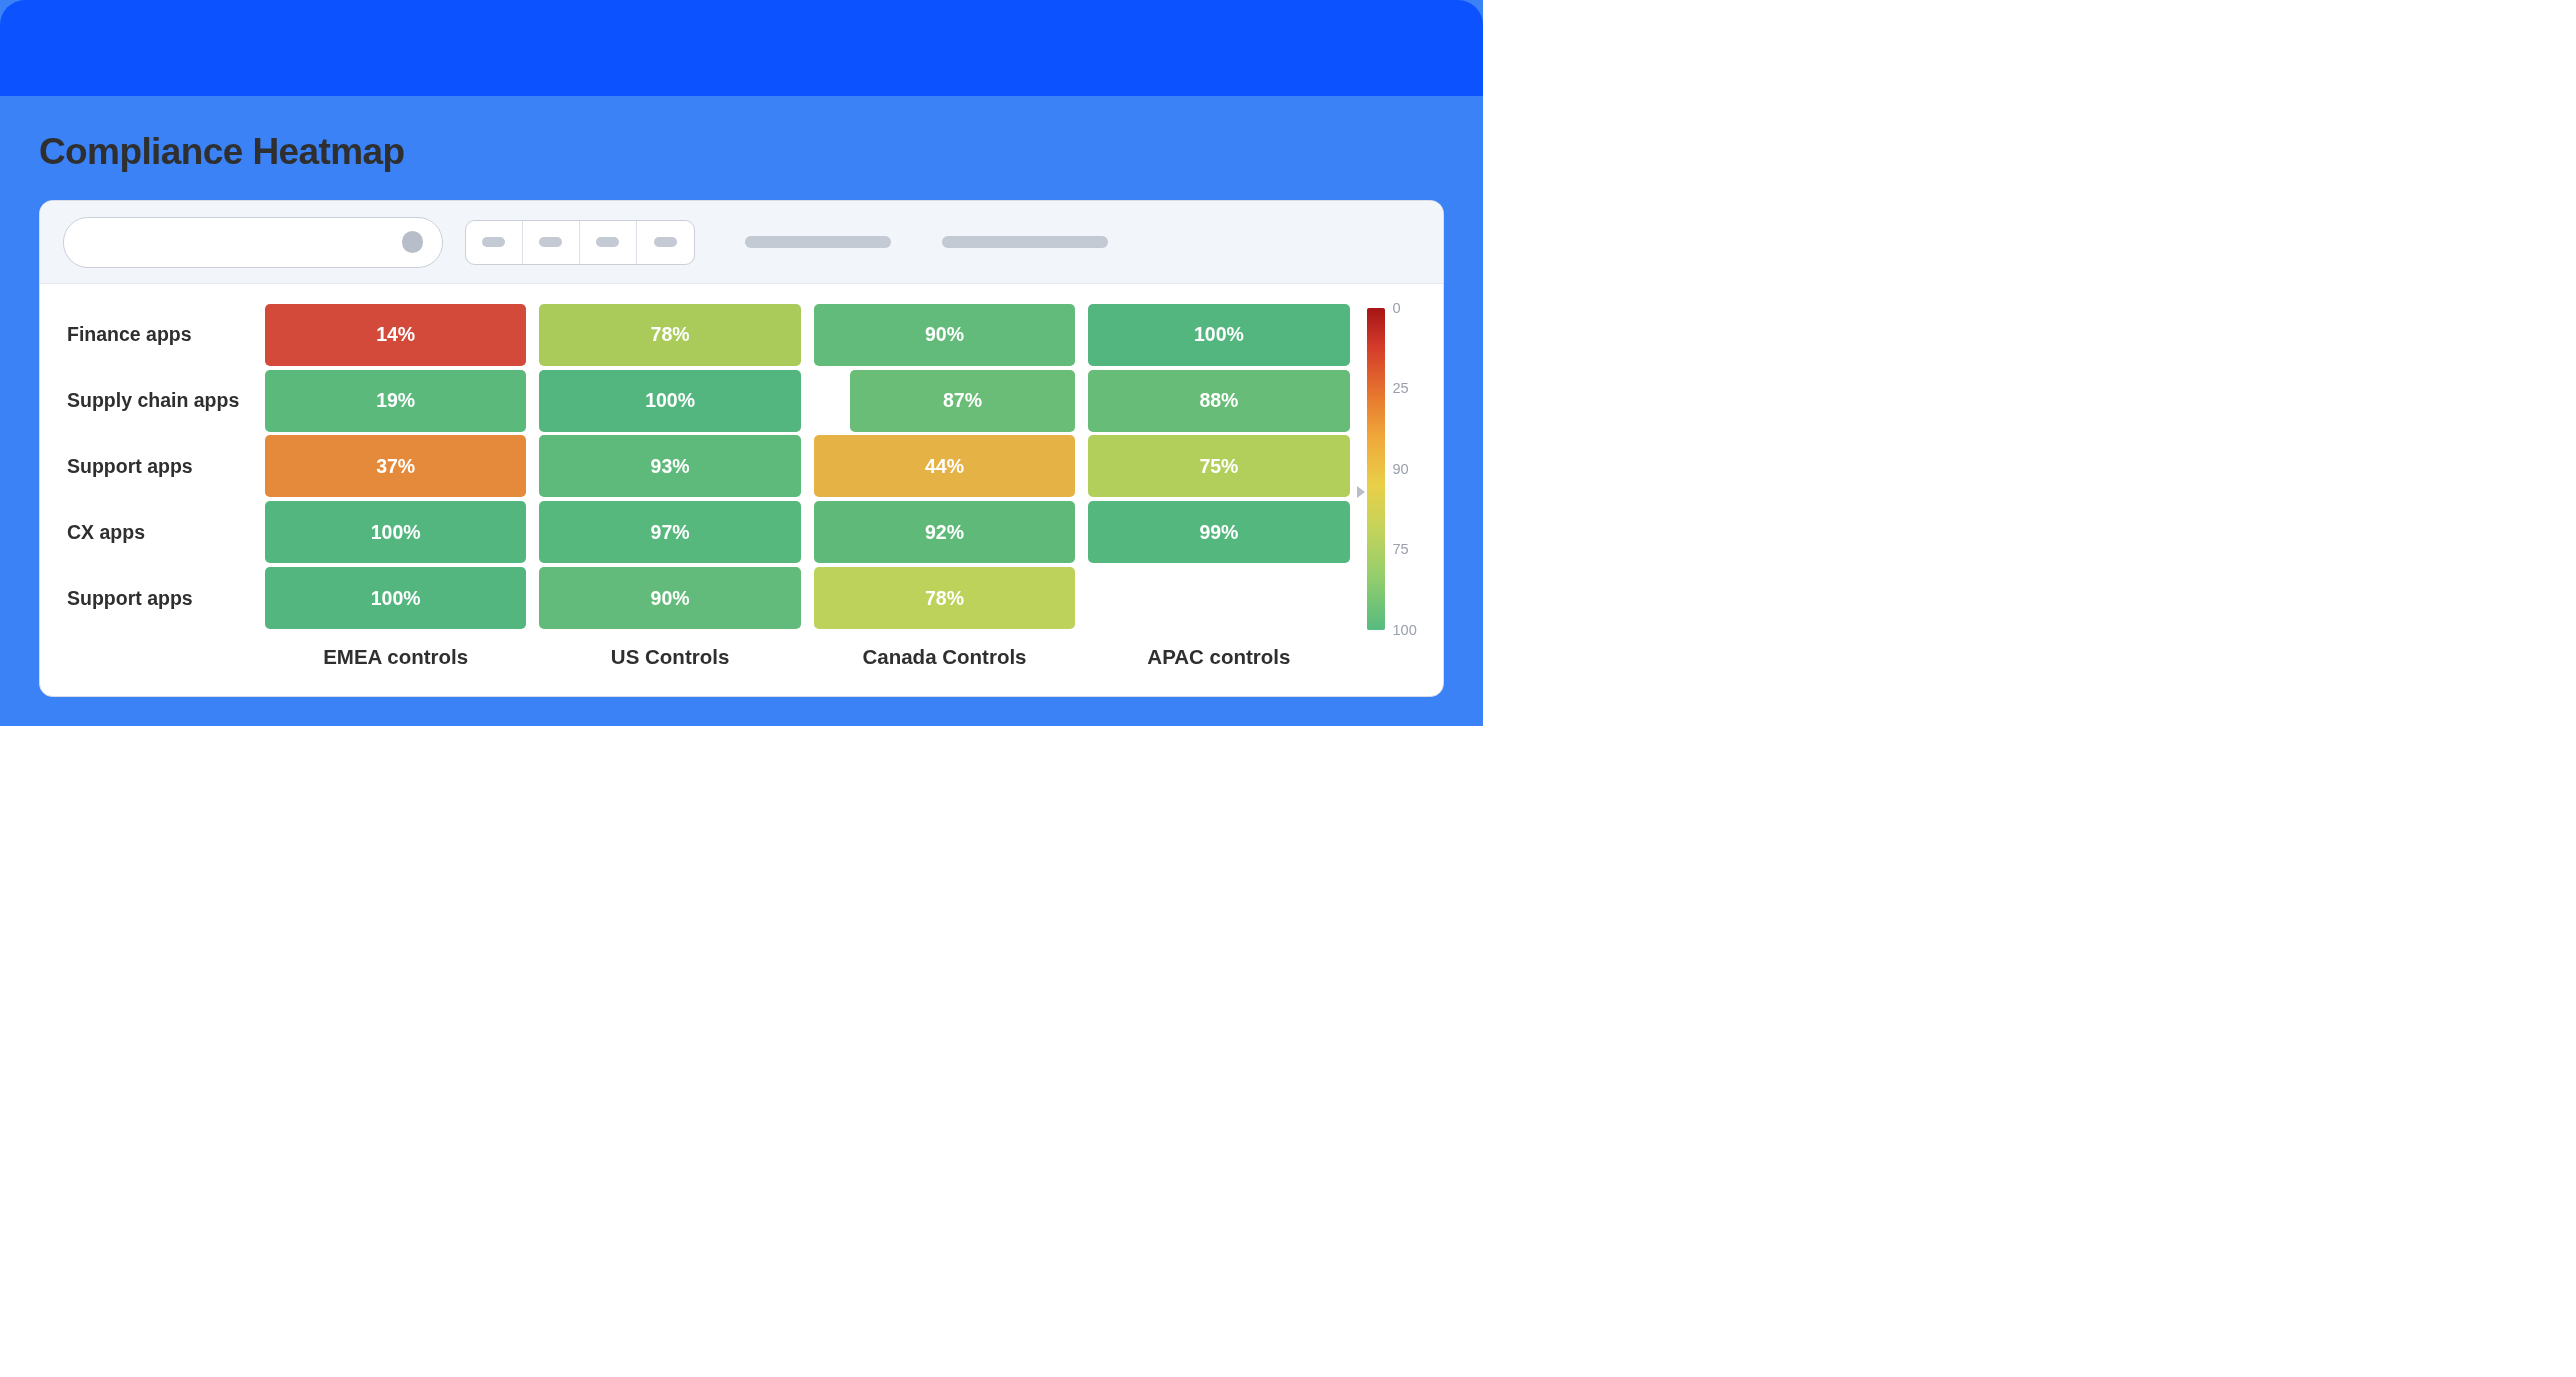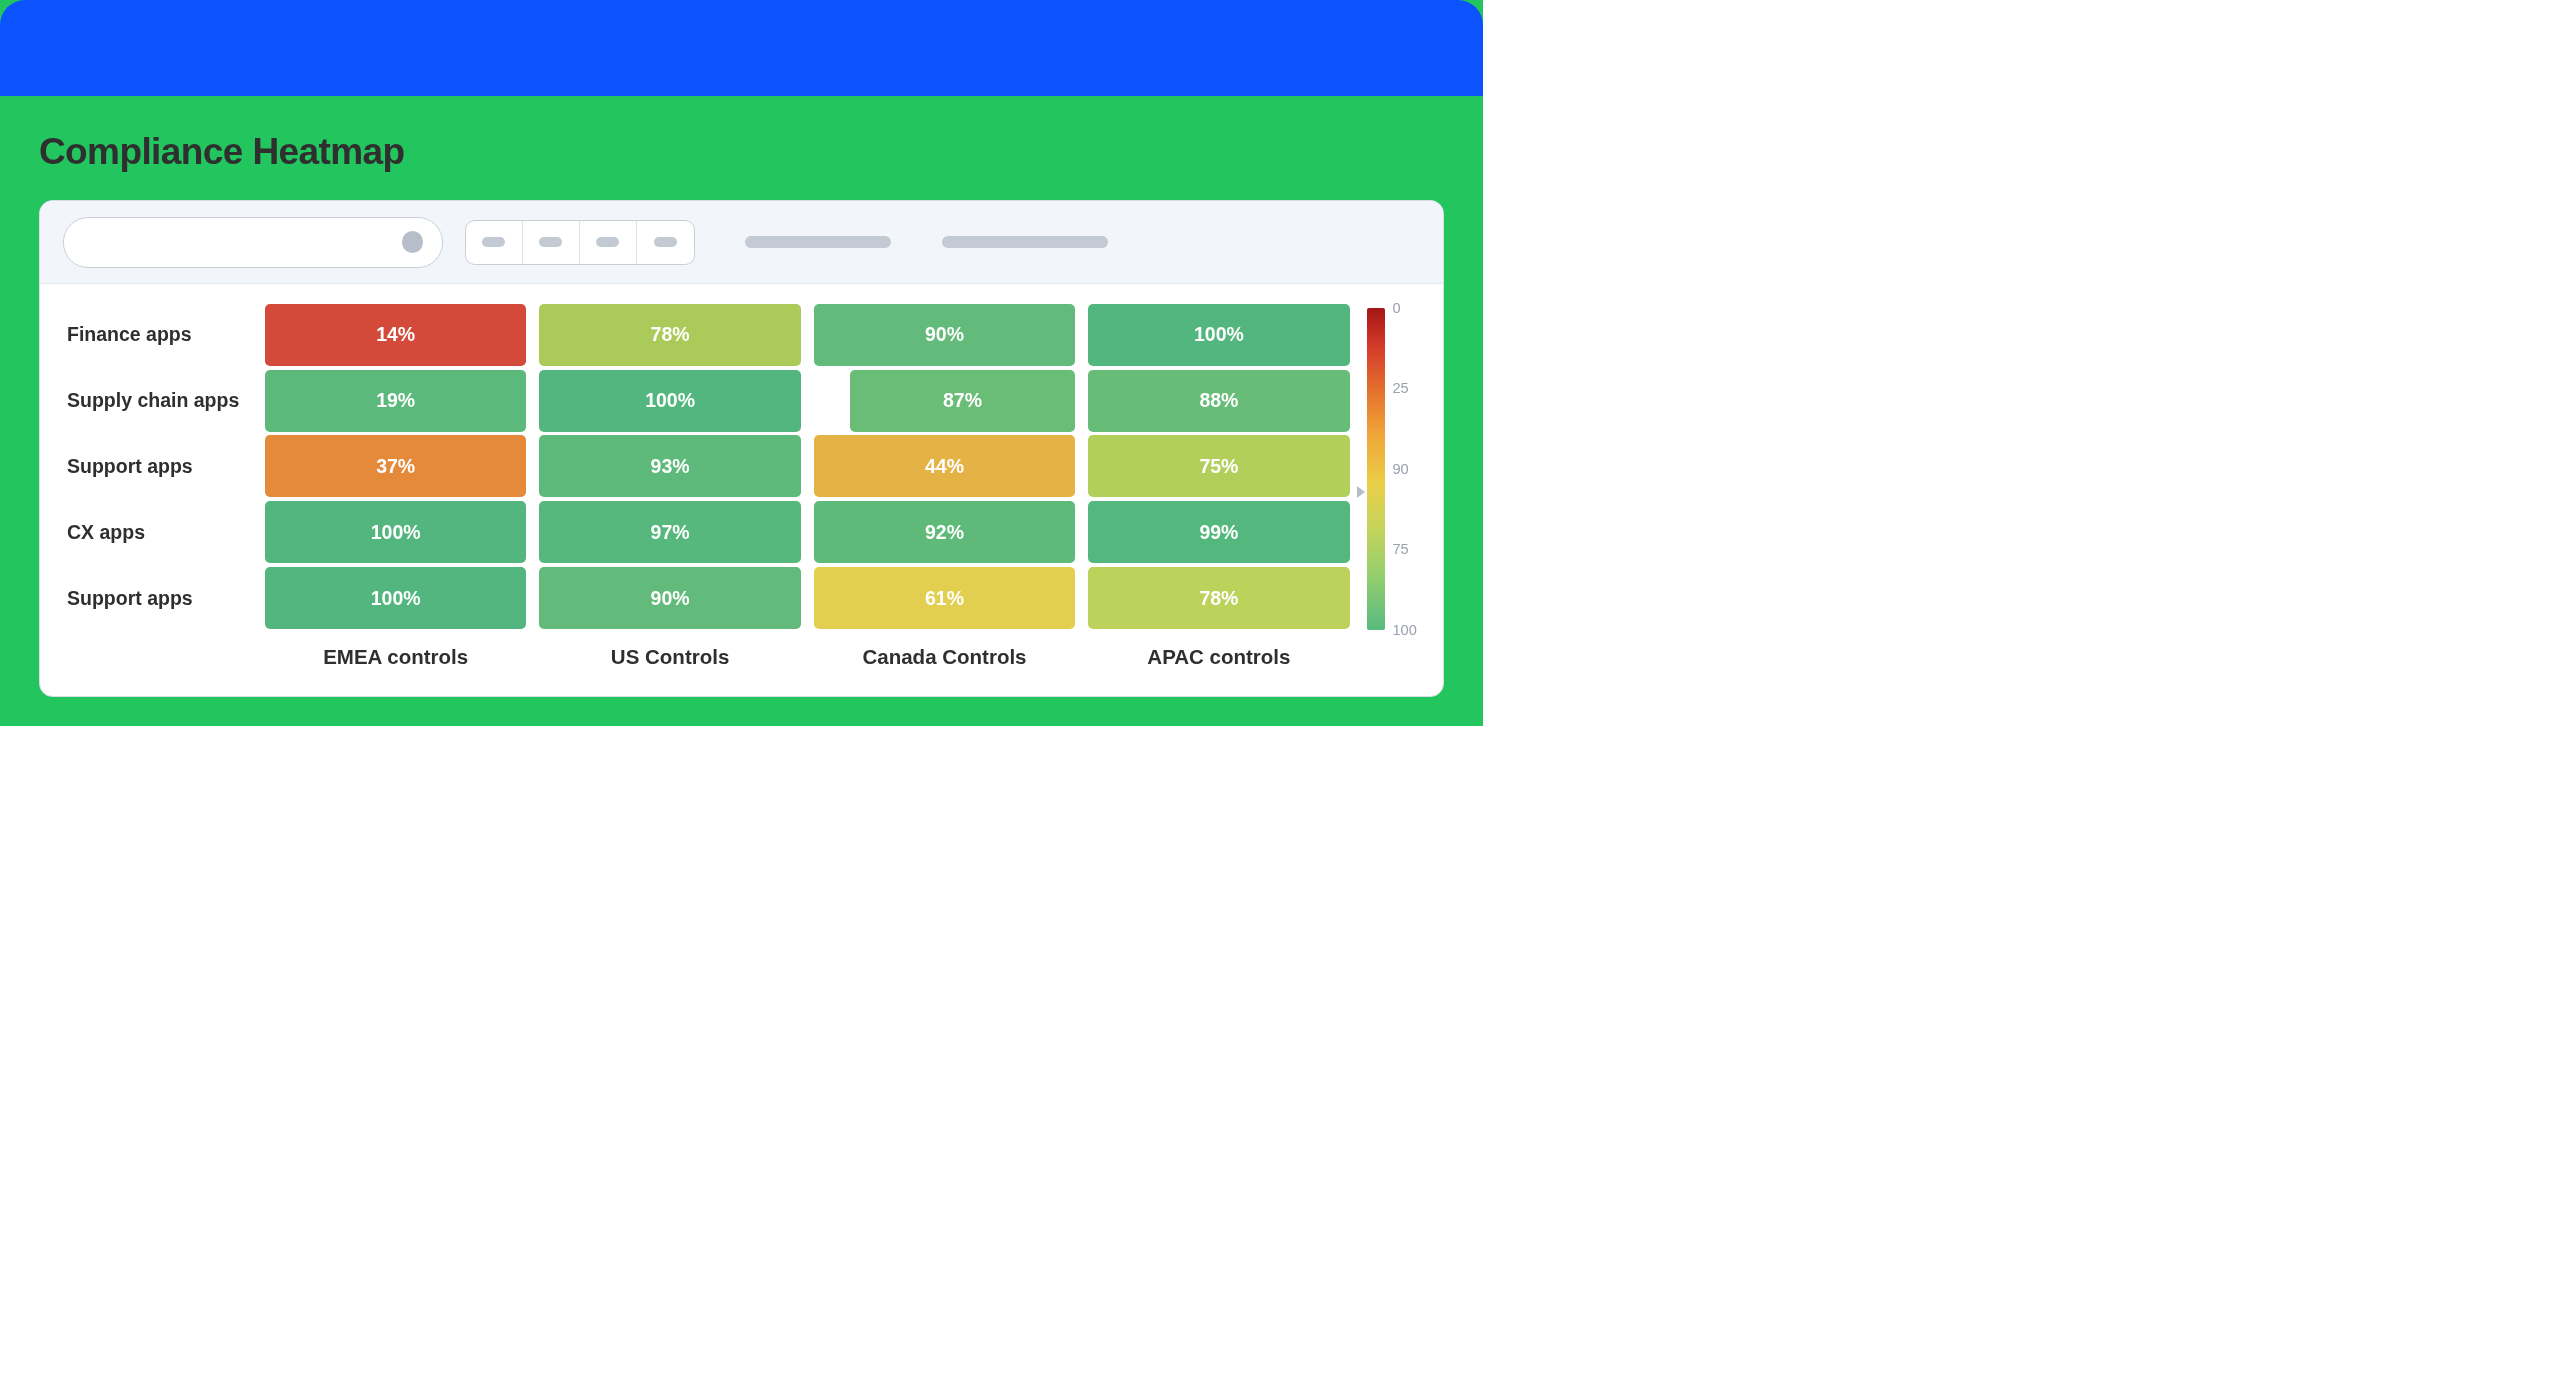--- a/index.html
+++ b/index.html
@@ -12,7 +12,7 @@
   .page {
     width: 1483px;
     margin: 0;
-    background: #22c55e;
+    background: #3b82f6;
   }
   .blue-banner {
     height: 96px;

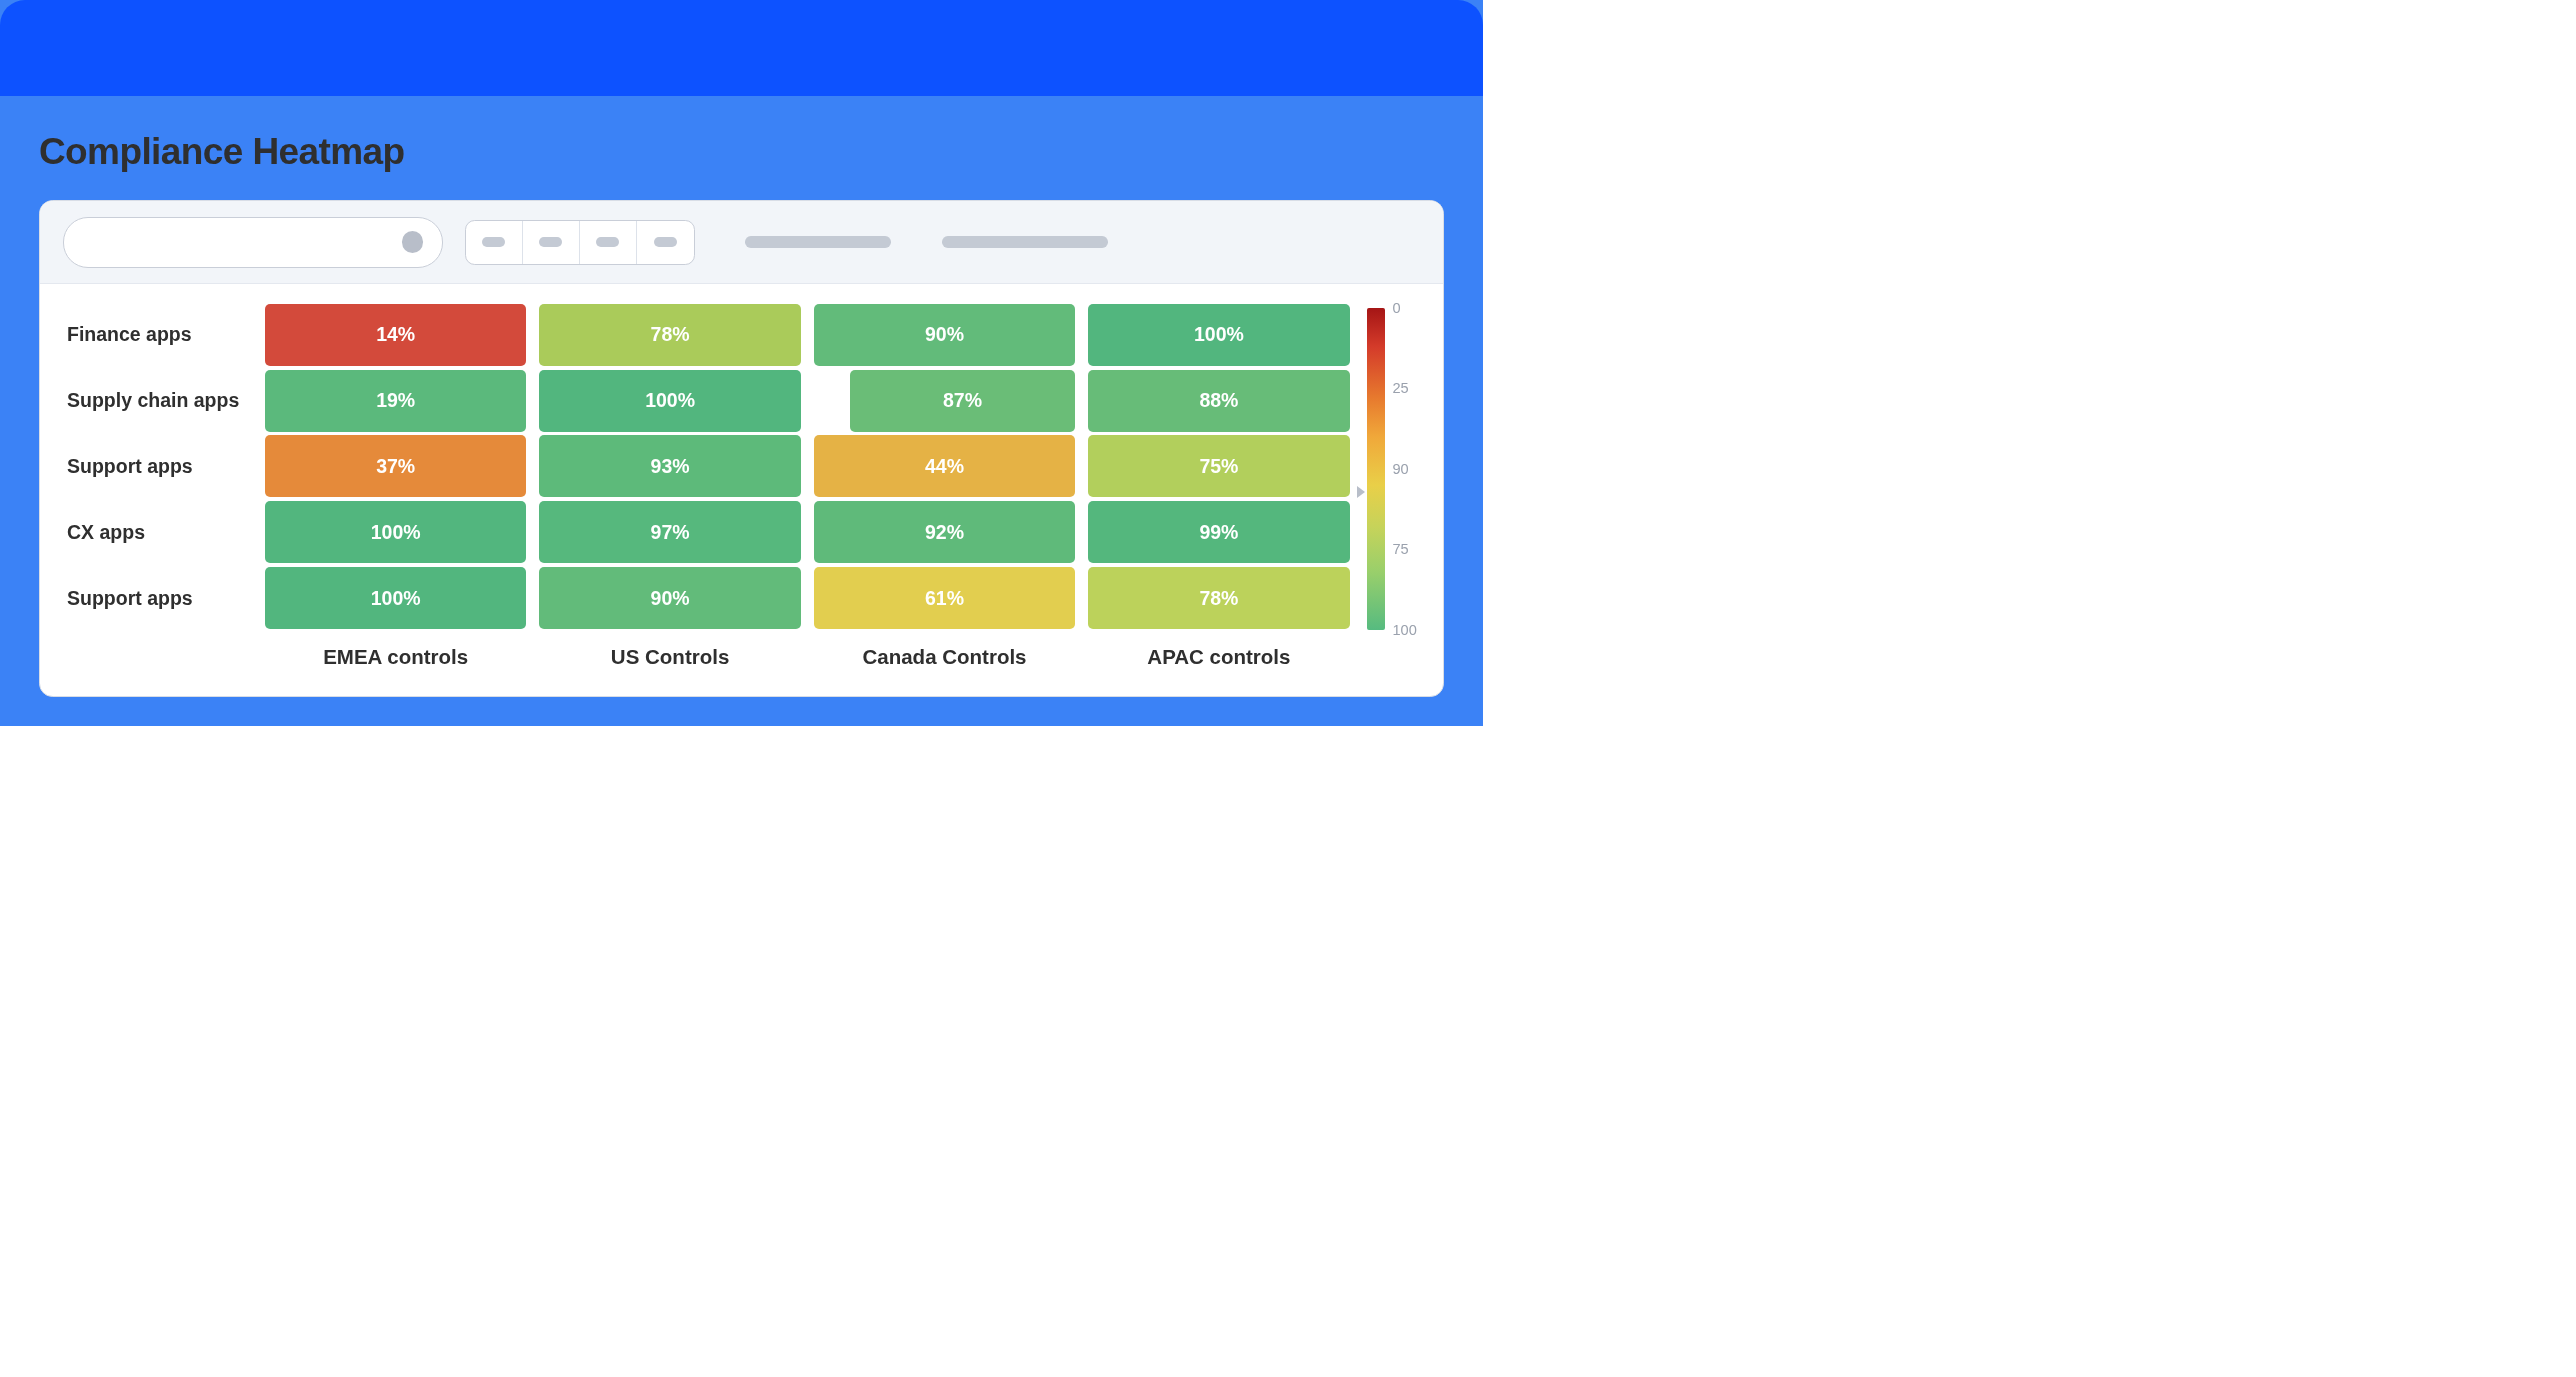--- a/index.html
+++ b/index.html
@@ -237,7 +237,6 @@
               <div class="row-label">Support apps</div>
               <div class="cell" style="background: rgb(82, 182, 126);">100%</div>
               <div class="cell" style="background: rgb(98, 187, 122);">90%</div>
-              <div class="cell" style="background: rgb(226, 206, 79);">61%</div>
               <div class="cell" style="background: rgb(188, 210, 91);">78%</div>
             </div>
             <div class="hm-row labels">

